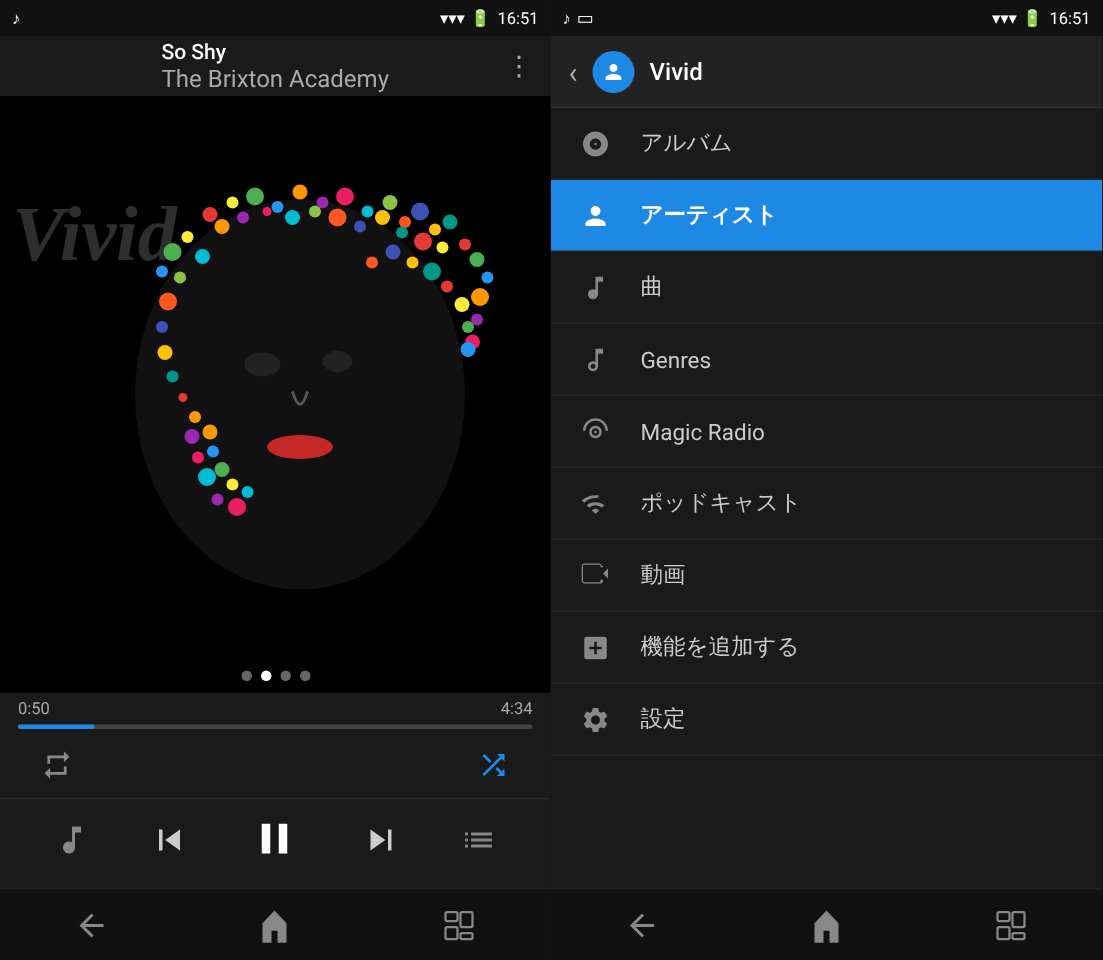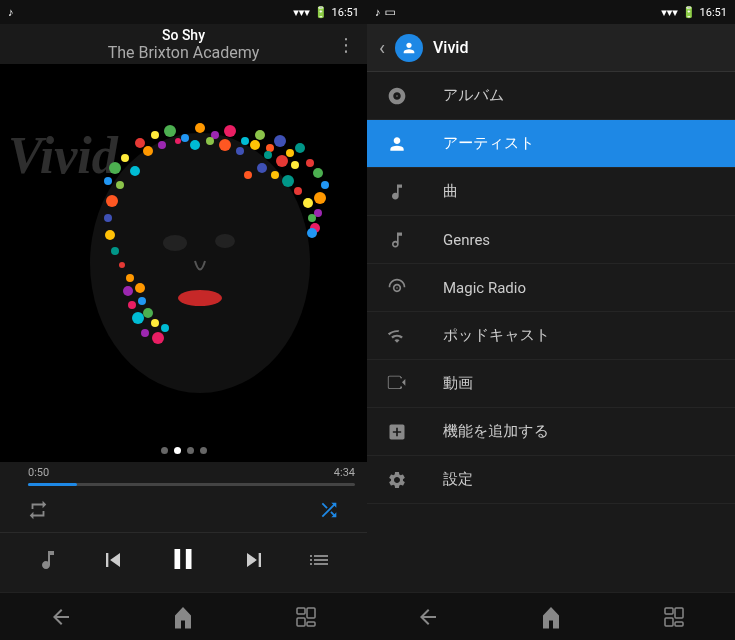--- a/index.html
+++ b/index.html
@@ -44,7 +44,7 @@
       padding: 0 16px;
     }
     .player-title {
-      text-align: center;
+      text-align: left;
     }
     .player-title .song-name {
       color: #fff;

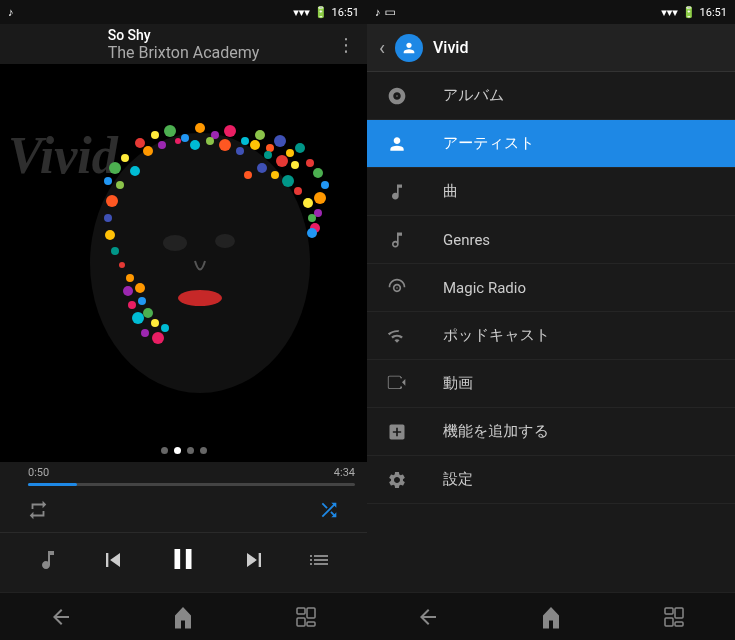--- a/index.html
+++ b/index.html
@@ -245,7 +245,7 @@
       display: flex;
       align-items: center;
       padding: 0 16px;
-      gap: 32px;
+      gap: 16px;
       cursor: pointer;
       border-bottom: 1px solid #252525;
     }

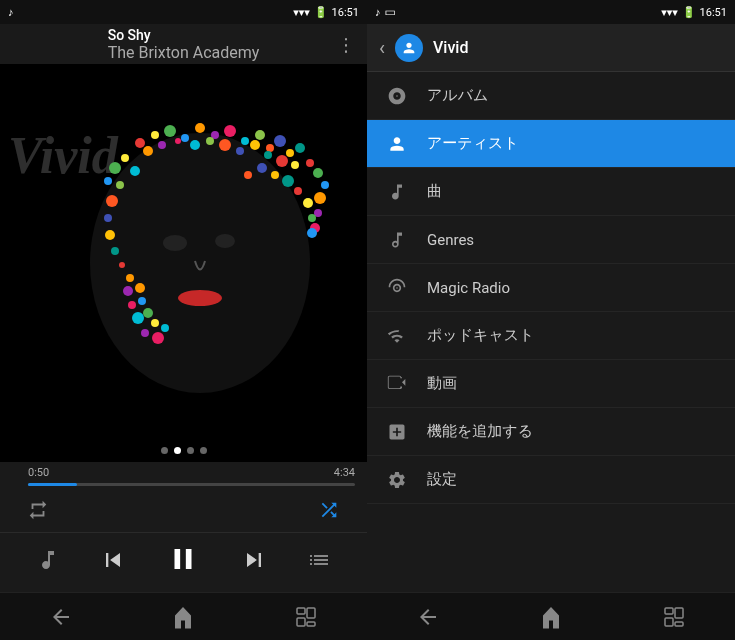--- a/index.html
+++ b/index.html
@@ -267,7 +267,7 @@
       color: #ccc;
       font-size: 15px;
     }
-    .menu-item.active .menu-item-label { color: #fff; font-weight: 400; }
+    .menu-item.active .menu-item-label { color: #fff; font-weight: 700; }
 
     .right-nav-bar {
       height: 48px;

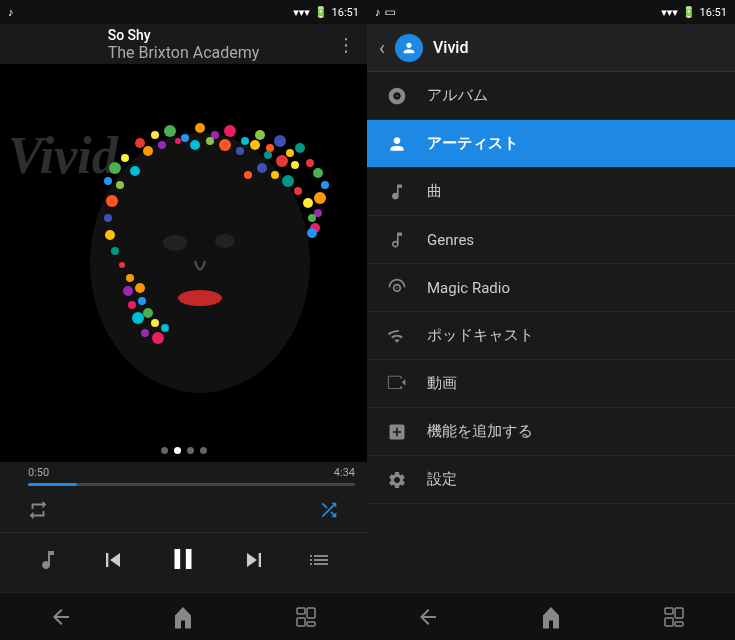--- a/index.html
+++ b/index.html
@@ -103,7 +103,6 @@
     .progress-section {
       padding: 4px 12px 2px;
       background: #1a1a1a;
-      margin-left: 16px;
     }
     .time-row {
       display: flex;

